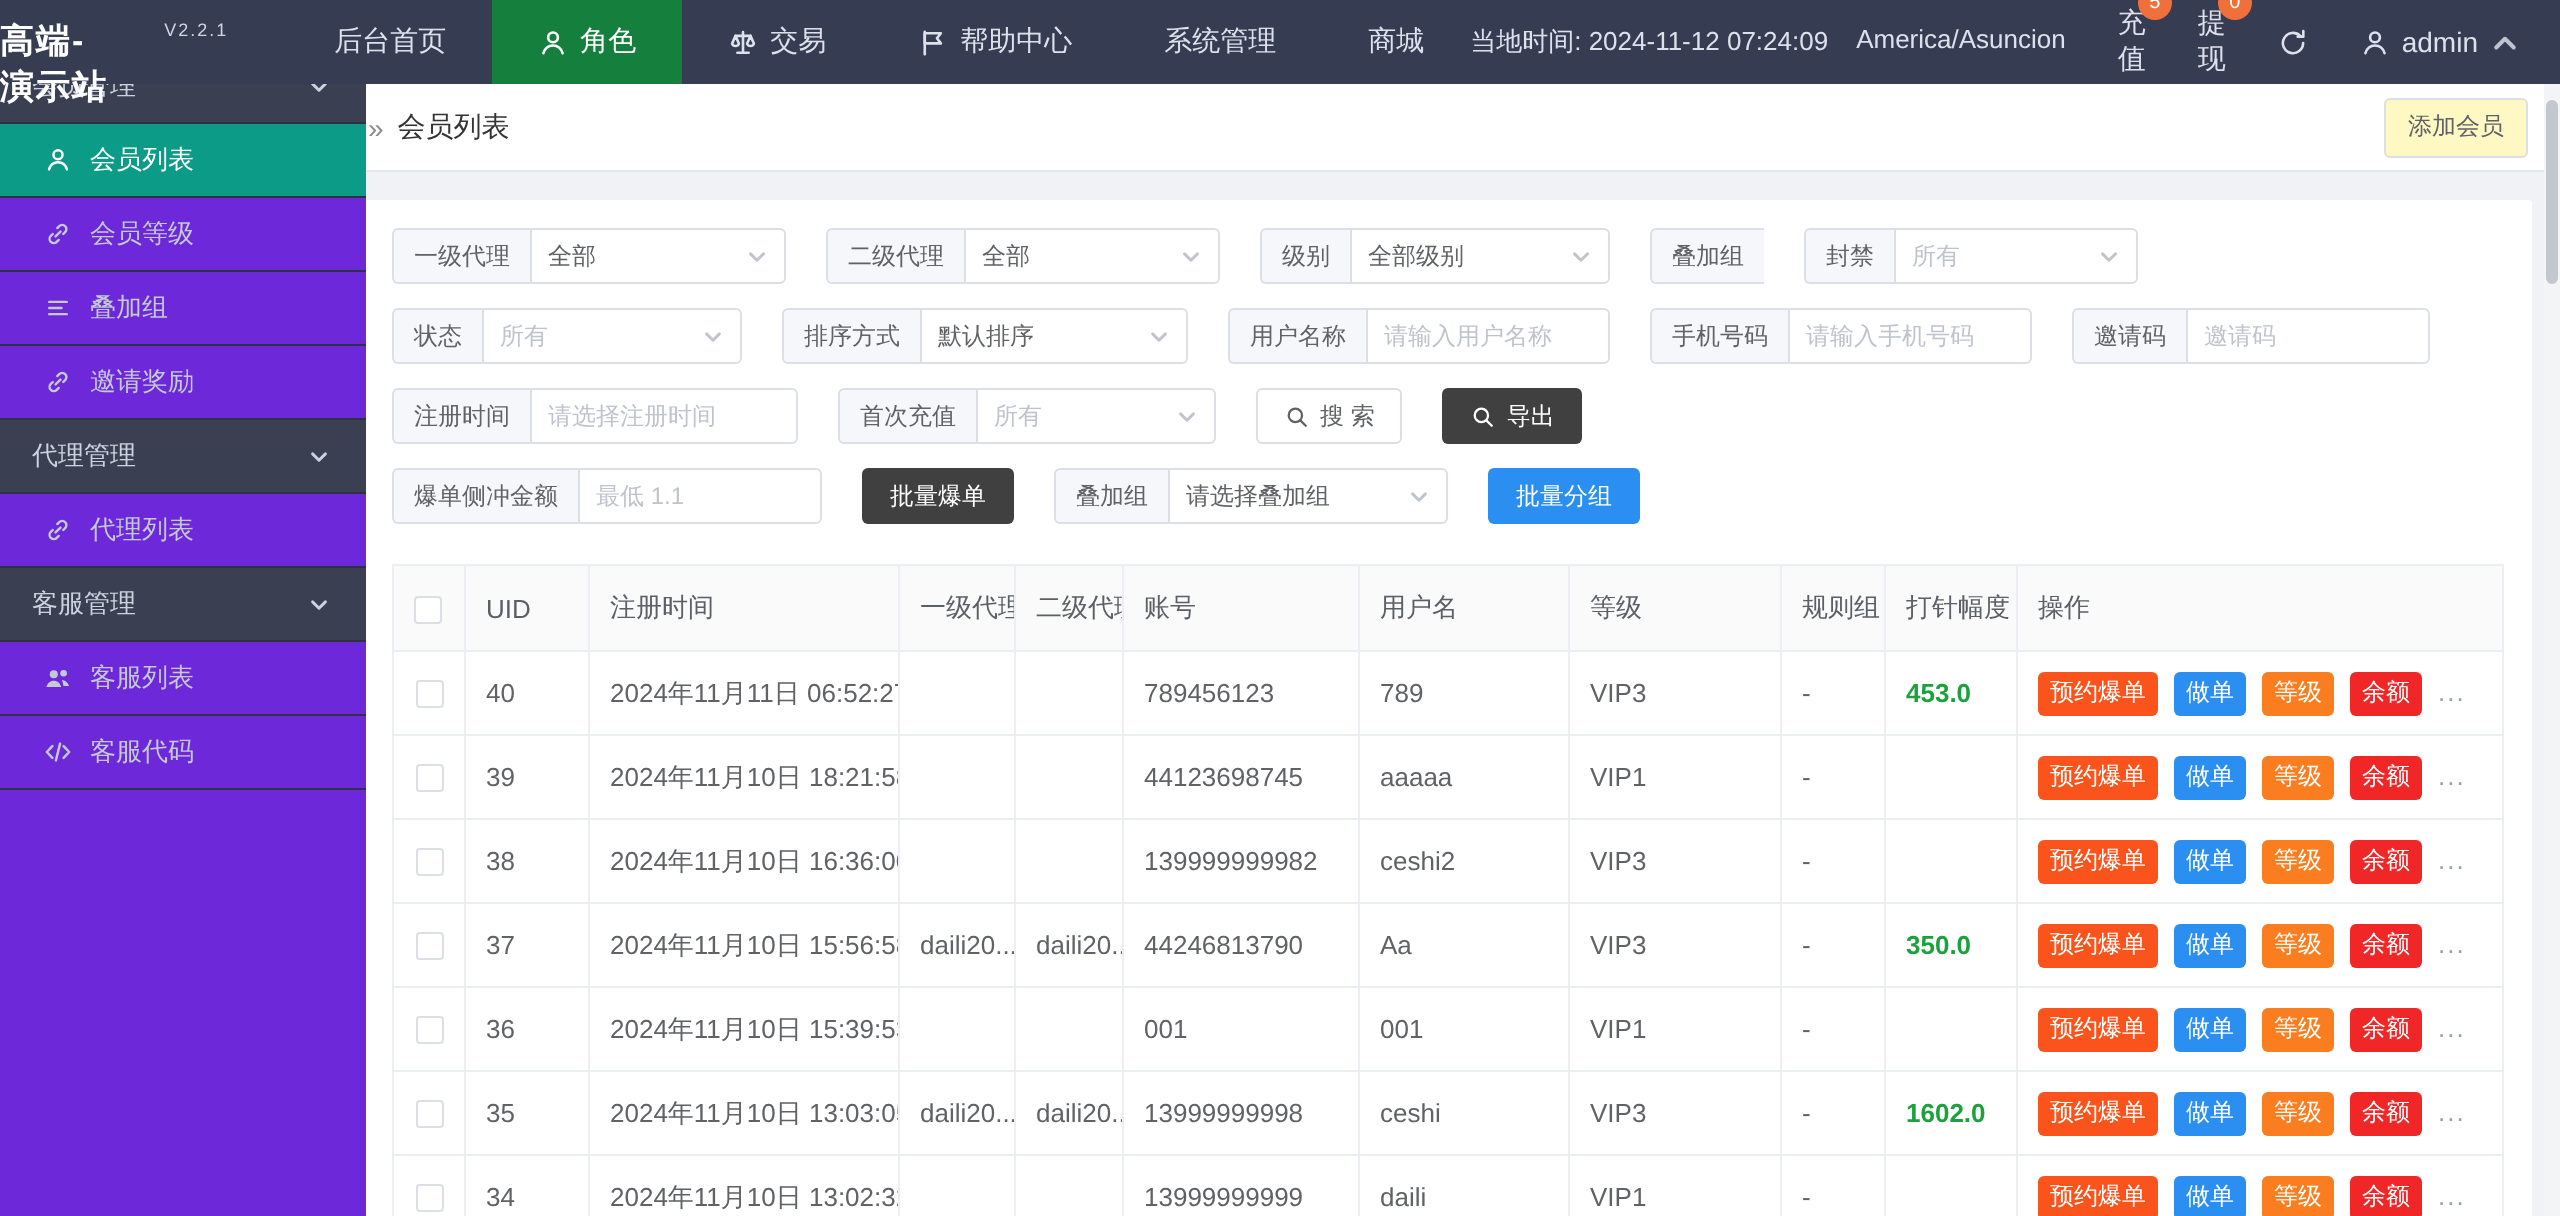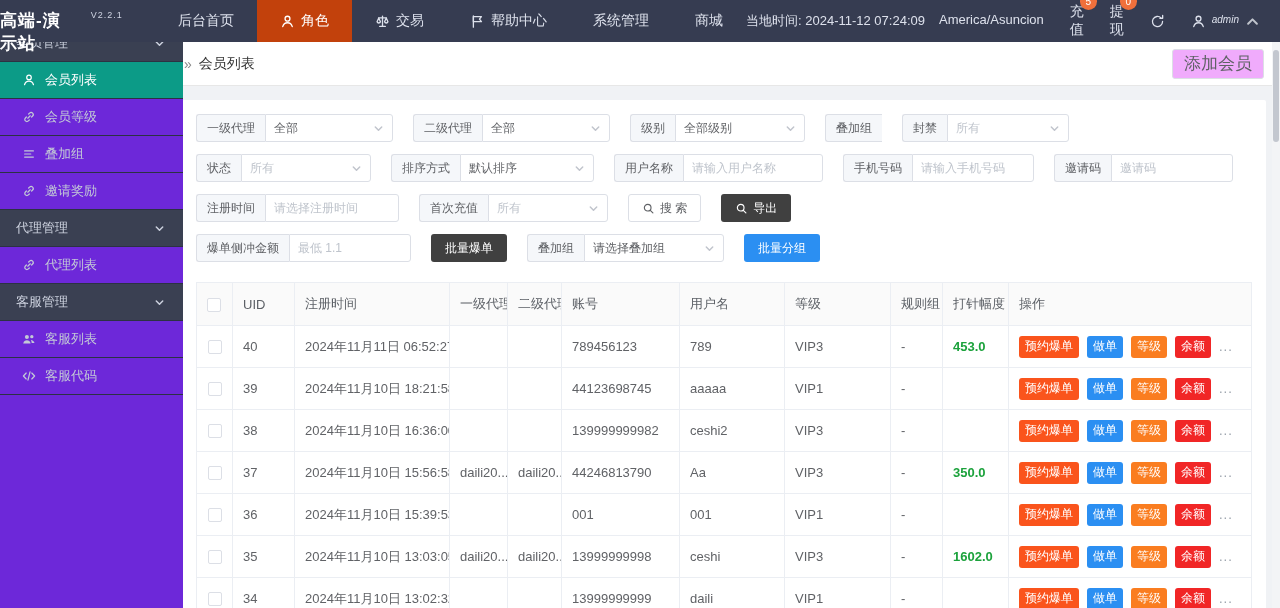--- a/index.html
+++ b/index.html
@@ -15,7 +15,7 @@
   .nav-toggle { width:44px; display:flex; align-items:center; justify-content:center; cursor:pointer; color:#e6e9f2; }
   .nav-menu { display:flex; align-items:stretch; }
   .nav-item { padding:0 23px; display:flex; align-items:center; gap:6px; font-size:14px; cursor:pointer; white-space:nowrap; }
-  .nav-item.active { background:#c2410c; color:#fff; }
+  .nav-item.active { background:#15803d; color:#fff; }
   .nav-item .ic svg { width:15px; height:15px; }
   .nav-right { margin-left:auto; display:flex; align-items:center; gap:26px; padding-right:20px; font-size:13px; }
   .nav-time { display:flex; gap:14px; white-space:nowrap; }

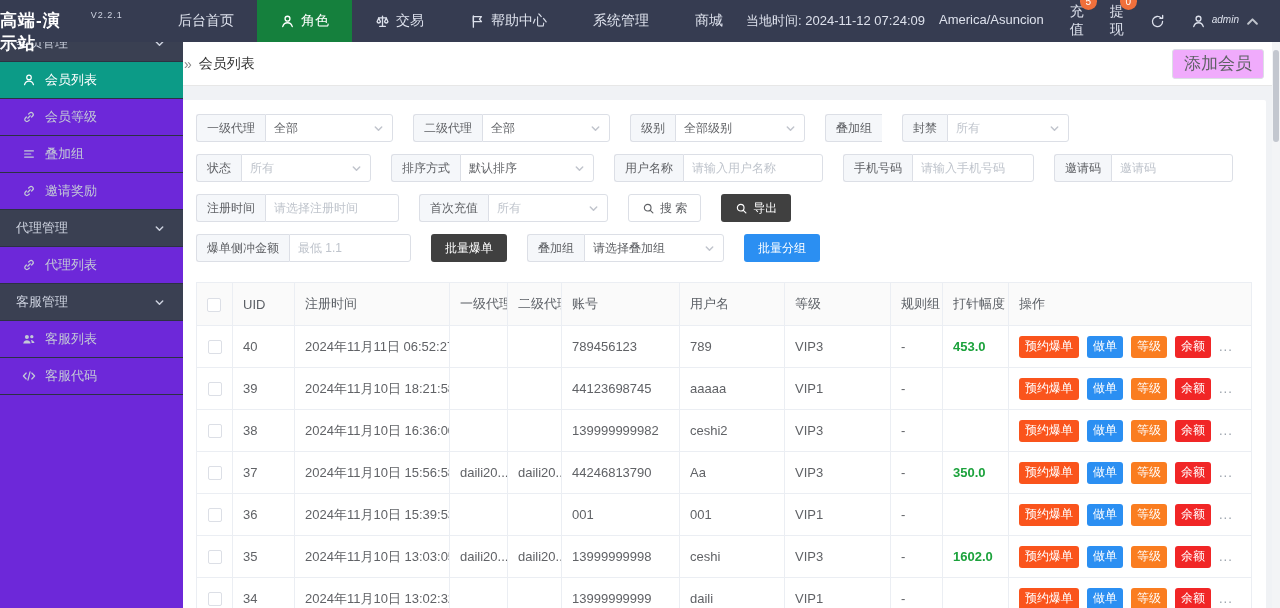--- a/index.html
+++ b/index.html
@@ -21,7 +21,7 @@
   .nav-time { display:flex; gap:14px; white-space:nowrap; }
   .nav-badged { position:relative; cursor:pointer; font-size:14px; }
   .badge { position:absolute; top:-10px; right:-13px; background:#f0703c; color:#fff; border-radius:9px; min-width:17px; height:17px; line-height:17px; text-align:center; font-size:10px; padding:0 4px; }
-  .nav-user { display:flex; align-items:flex-start; gap:6px; cursor:pointer; font-size:10px;font-style:italic; }
+  .nav-user { display:flex; align-items:flex-end; gap:6px; cursor:pointer; font-size:14px; }
   .nav-user .ic svg, .nav-refresh svg { width:15px; height:15px; }
   .nav-refresh { cursor:pointer; }
 

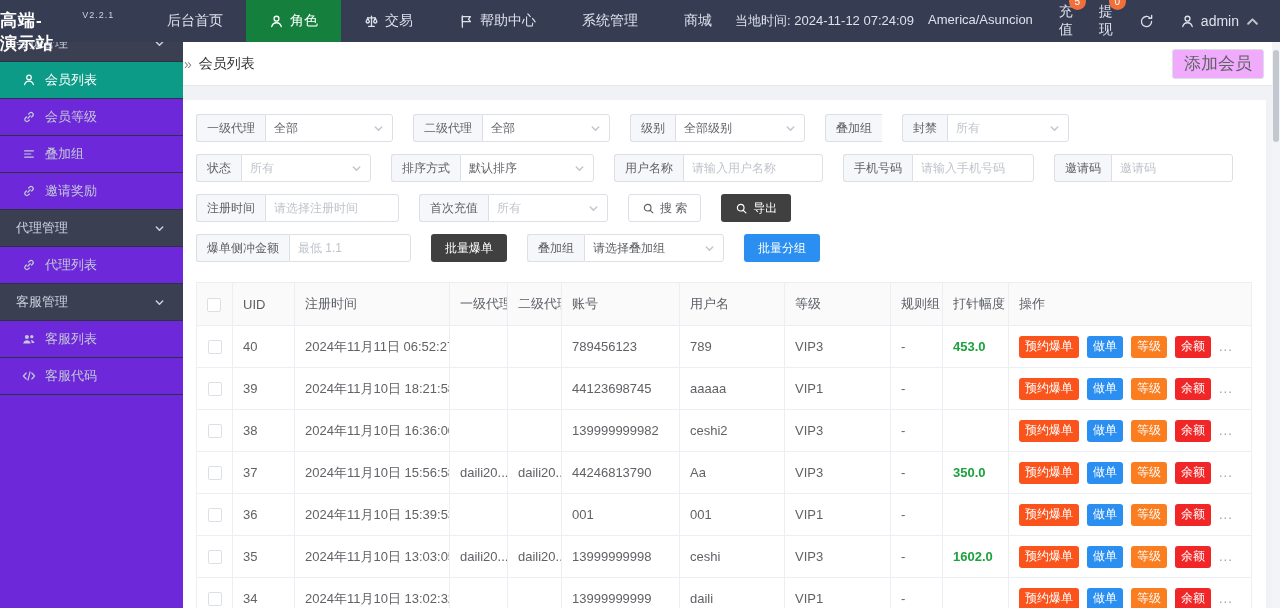--- a/index.html
+++ b/index.html
@@ -39,7 +39,7 @@
   .breadcrumb { height:44px; background:#fff; border-bottom:1px solid #e7e7e7; display:flex; align-items:center; justify-content:space-between; padding:0 16px; }
   .crumb { display:flex; align-items:center; gap:7px; font-size:14px; color:#333; }
   .crumb .arrow { color:#8a8a8a; font-size:14px; }
-  .add-btn { background:#f0abfc; border:1px solid #dcdfe6; color:#606266; font-size:17px; padding:0 11px; height:30px; border-radius:3px; cursor:pointer; font-family:Liberation Mono, monospace; }
+  .add-btn { background:#fef9c3; border:1px solid #dcdfe6; color:#606266; font-size:12px; padding:0 11px; height:30px; border-radius:3px; cursor:pointer; font-family:Liberation Mono, monospace; }
 
   .card { margin:14px; background:#fff; border-radius:2px; padding:14px; }
 

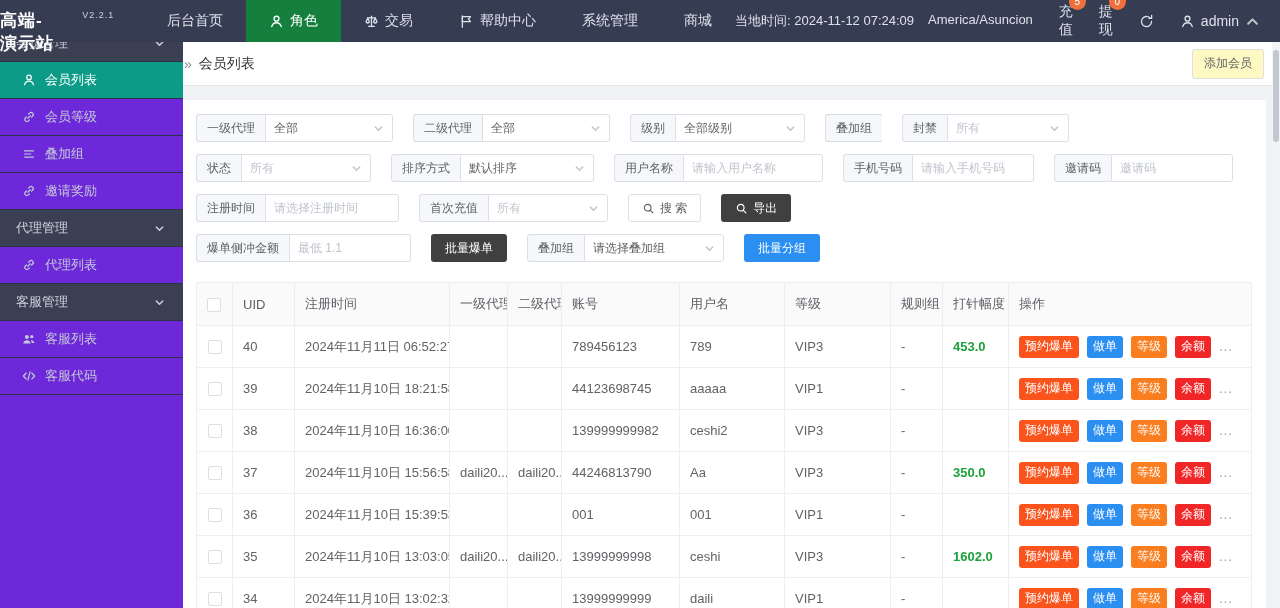--- a/index.html
+++ b/index.html
@@ -63,7 +63,7 @@
   #frow-1 .field:nth-child(5) .field-ctl{width:122px}
   #frow-2 .field:nth-child(1) .field-ctl{width:130px}
   #frow-2 .field:nth-child(2) .field-ctl{width:134px}
-  #frow-2 .field:nth-child(3) .field-ctl{width:140px}
+  #frow-2 .field:nth-child(3) .field-ctl{width:122px}
   #frow-2 .field:nth-child(4) .field-ctl{width:122px}
   #frow-2 .field:nth-child(5) .field-ctl{width:122px}
   #frow-3f .field:nth-child(1) .field-ctl{width:134px}

